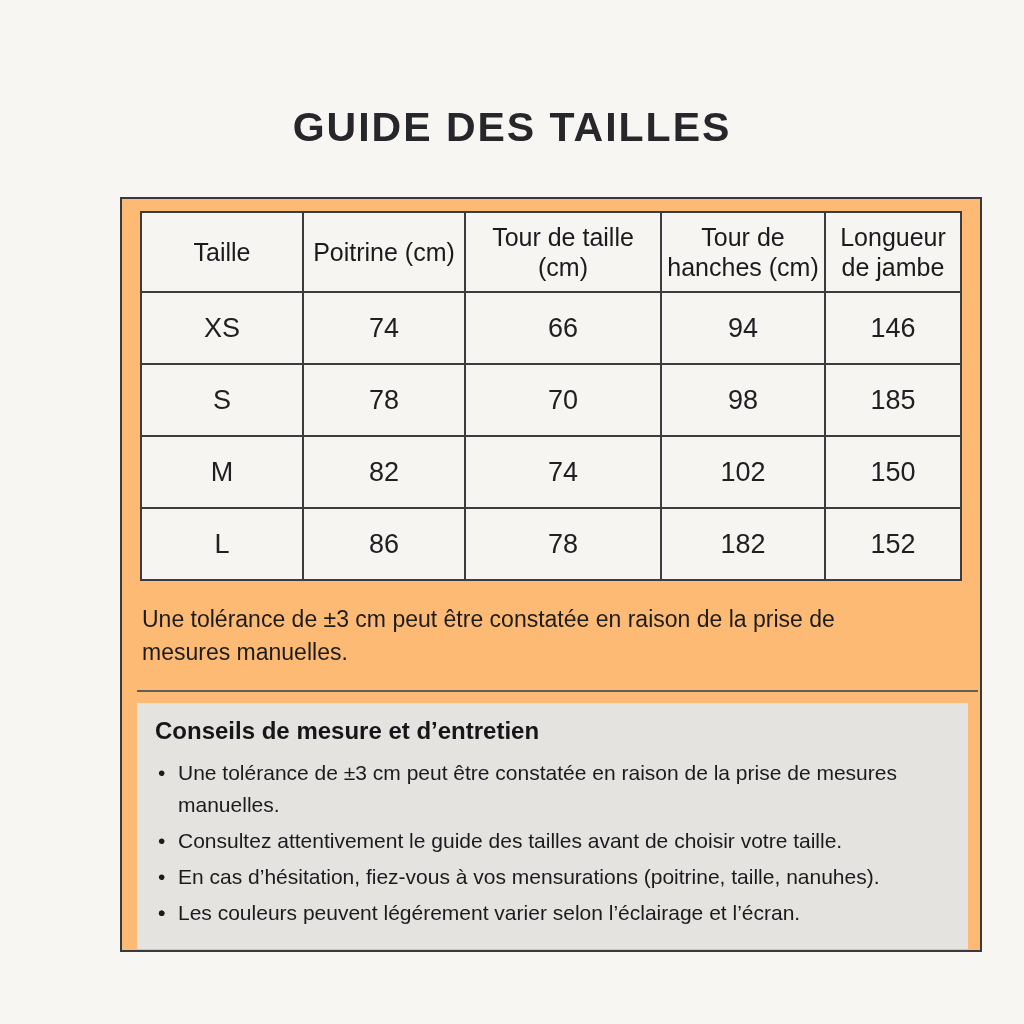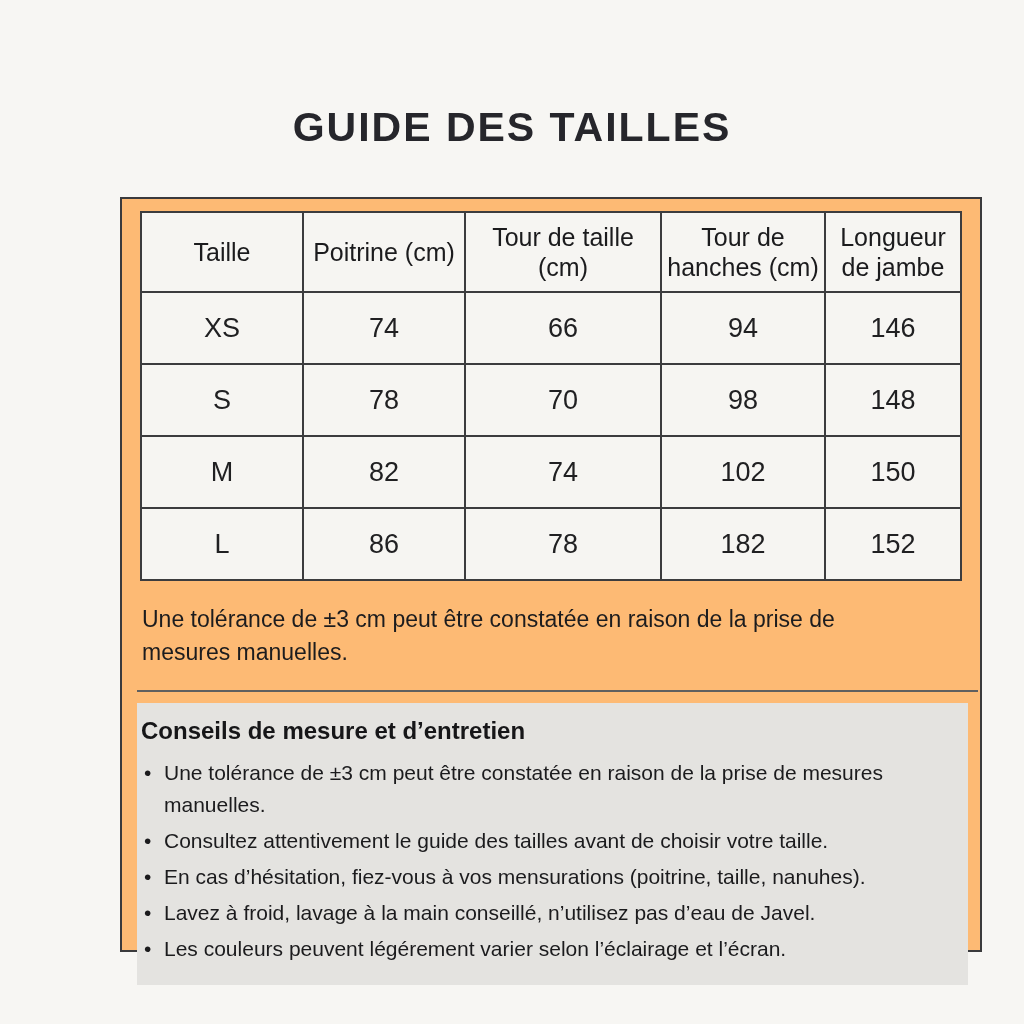--- a/index.html
+++ b/index.html
@@ -132,7 +132,7 @@
         <td>78</td>
         <td>70</td>
         <td>98</td>
-        <td>148</td>
+        <td>185</td>
       </tr>
       <tr>
         <td>M</td>

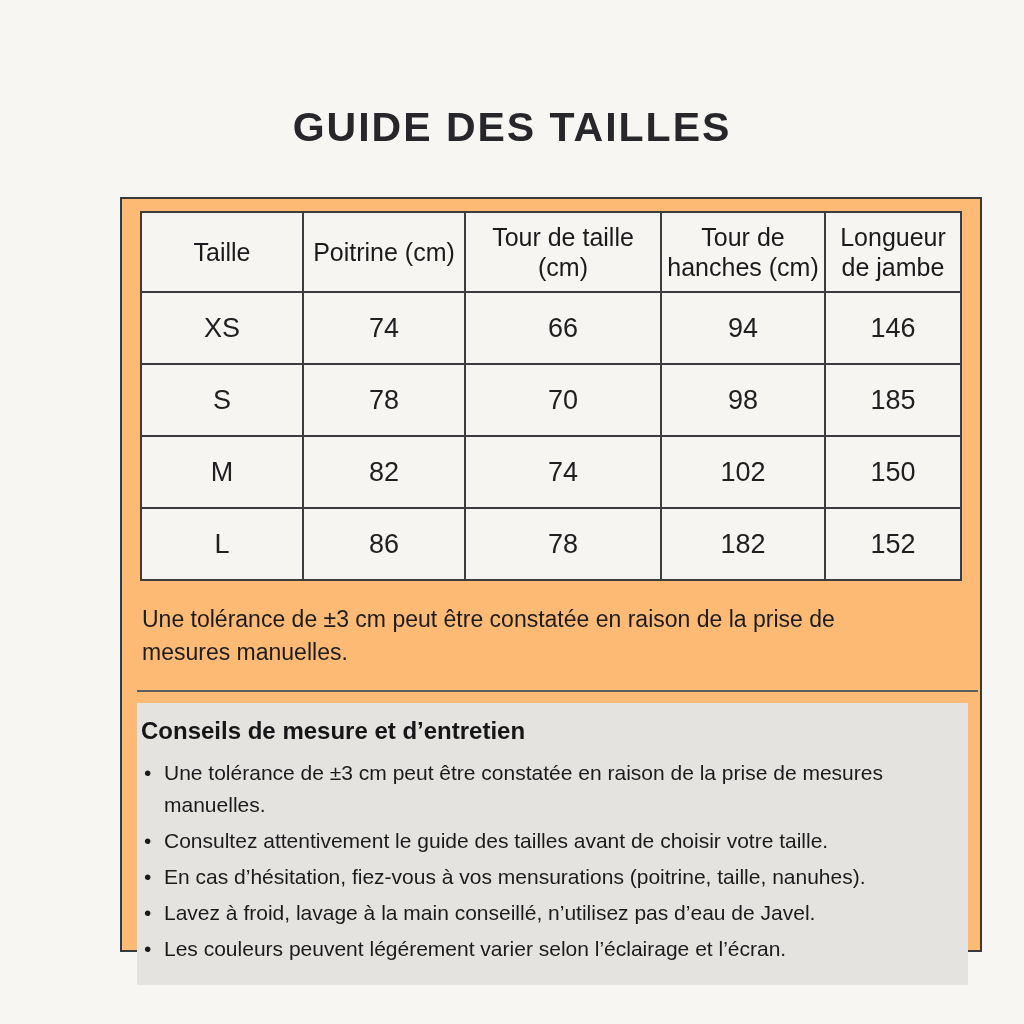--- a/index.html
+++ b/index.html
@@ -66,7 +66,7 @@
   .advice-panel {
     margin: 11px 12px 0 15px;
     background: #e4e3e0;
-    padding: 14px 20px 16px 4px;
+    padding: 14px 20px 16px 18px;
   }
   .advice-heading {
     font-size: 24px;

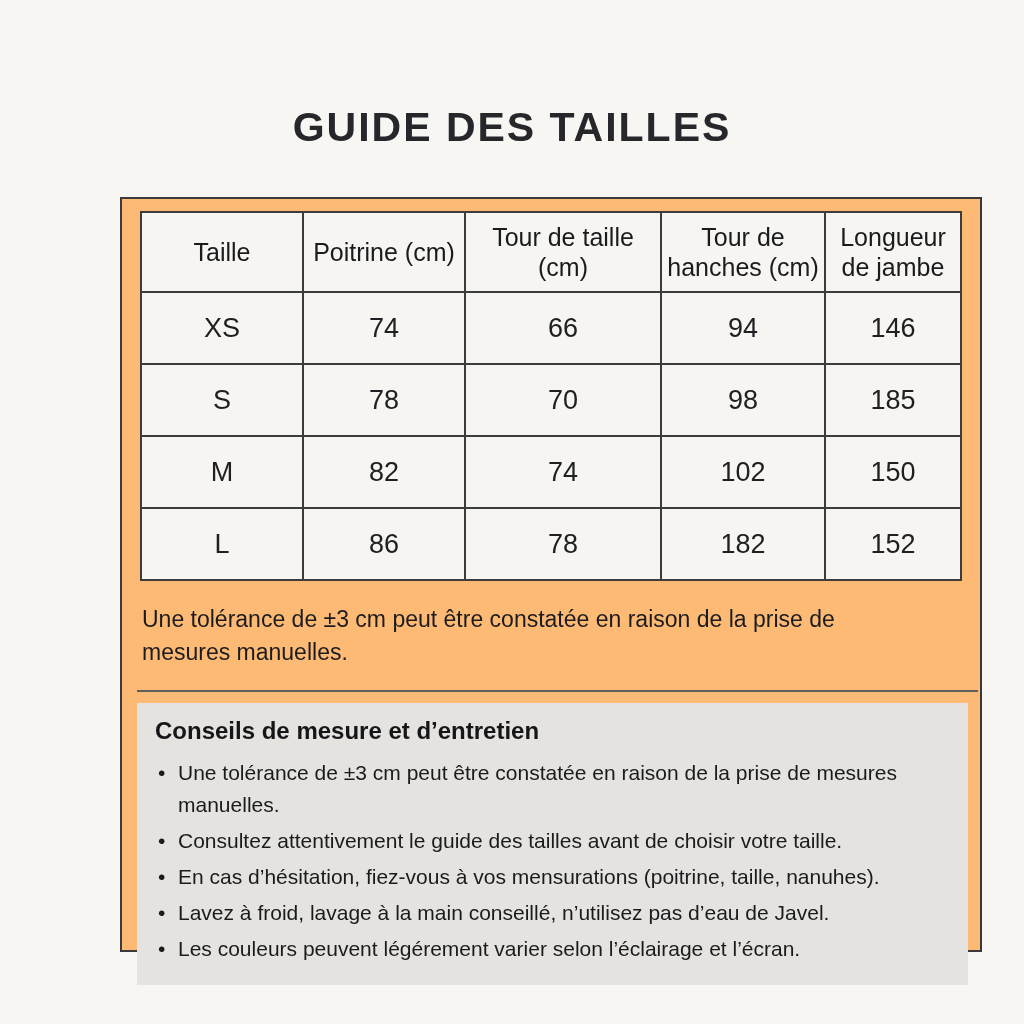--- a/index.html
+++ b/index.html
@@ -172,7 +172,6 @@
       </li>
       <li>
         <span class="bullet">•</span>
-        <span>Lavez à froid, lavage à la main conseillé, n’utilisez pas d’eau de Javel.</span>
       </li>
       <li>
         <span class="bullet">•</span>

